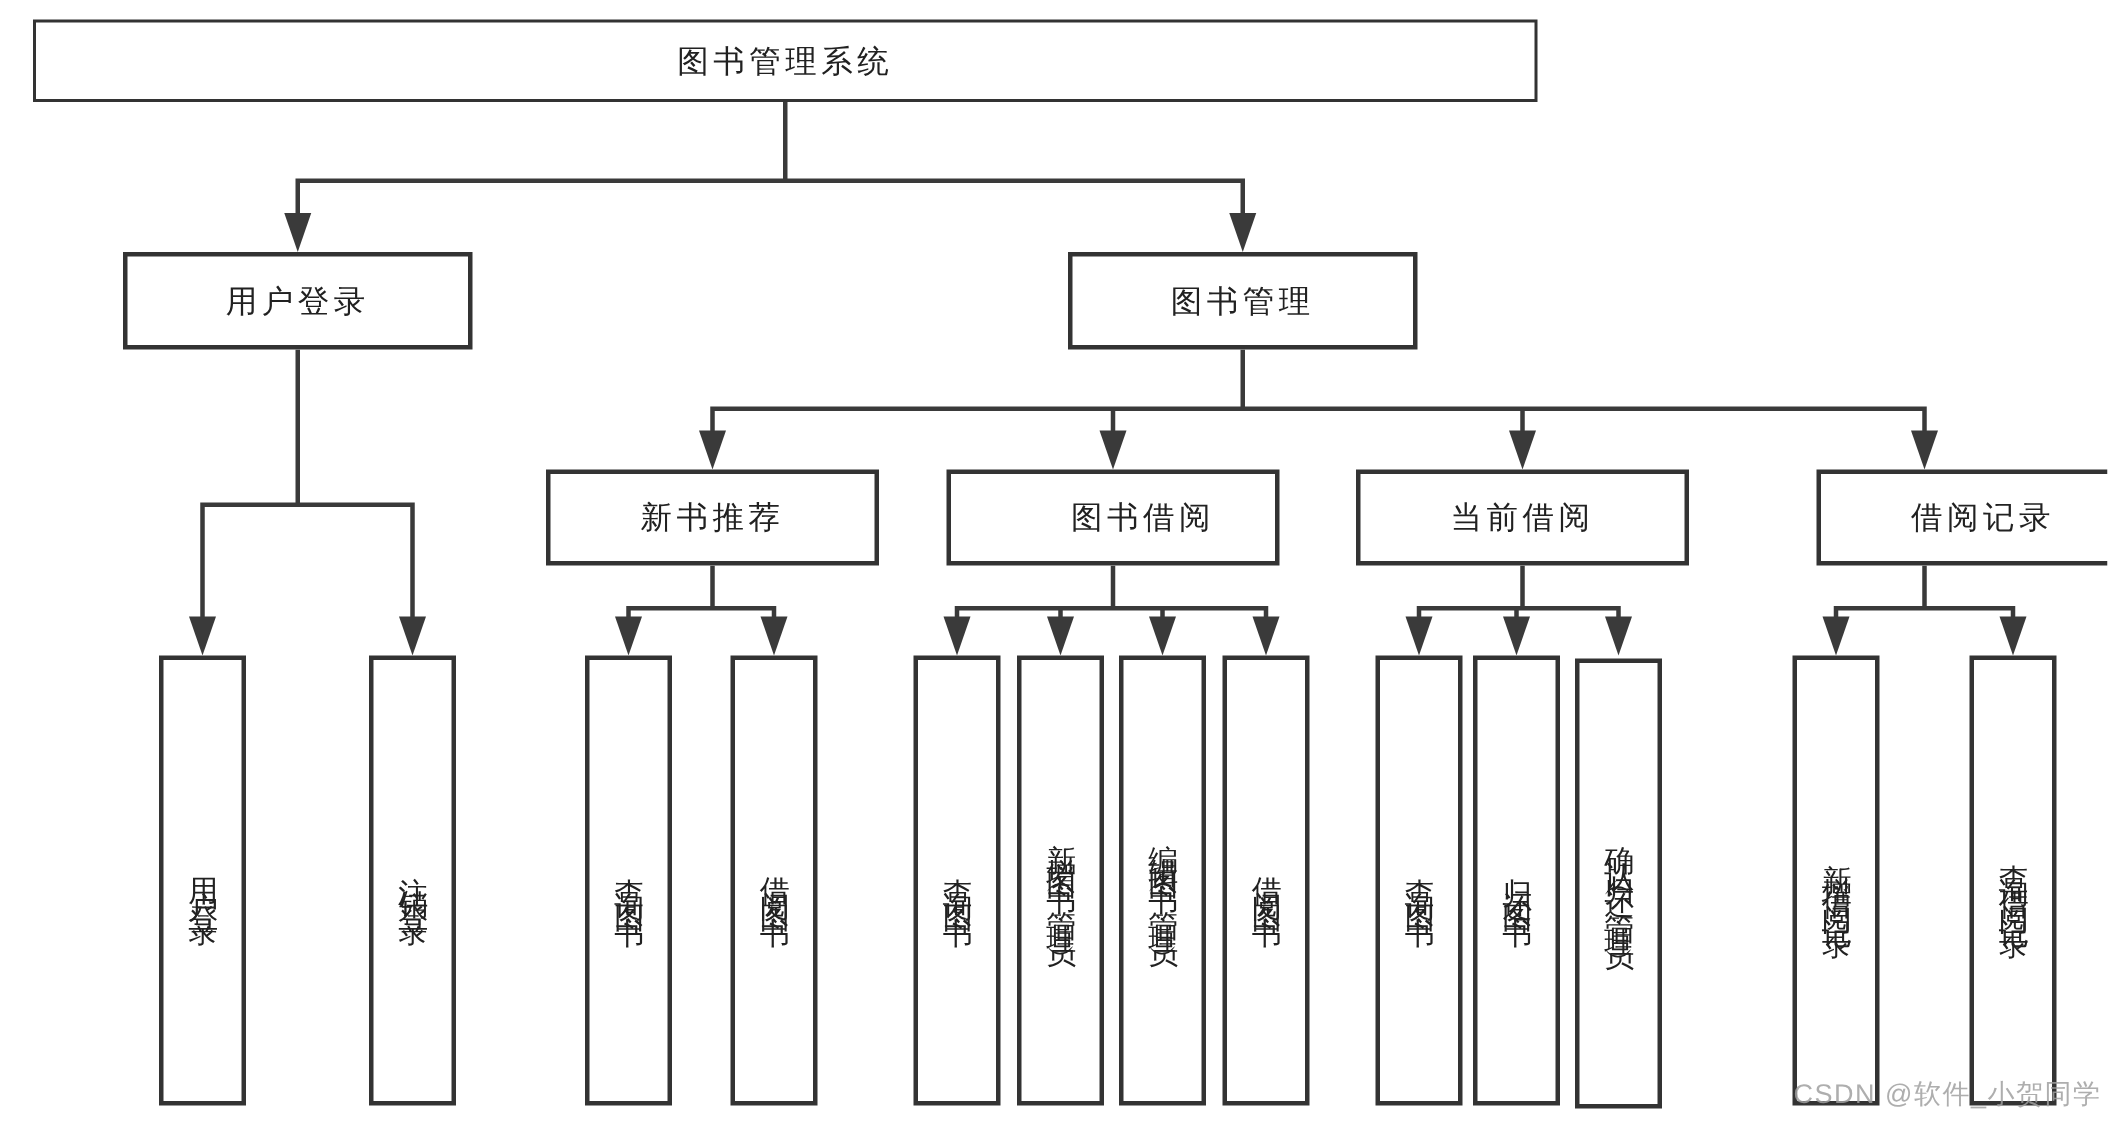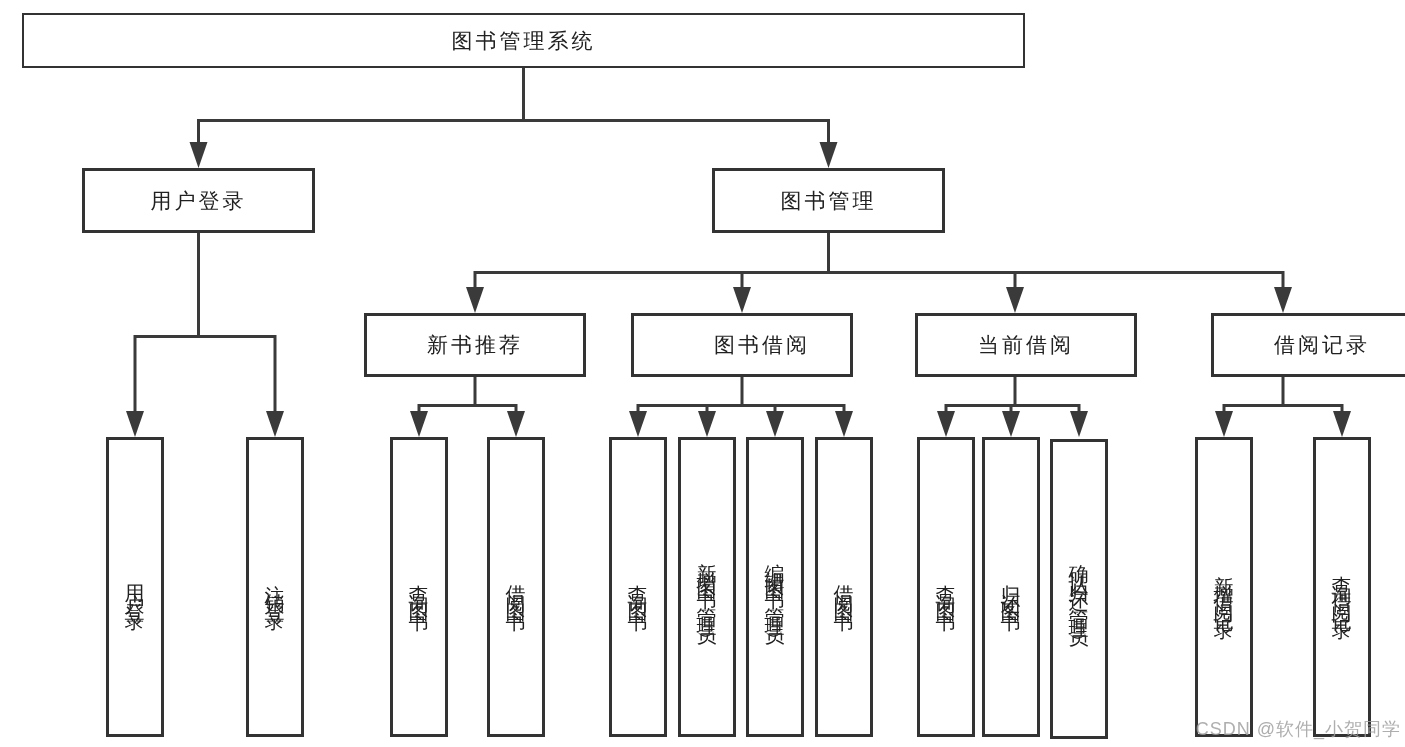--- a/index.html
+++ b/index.html
@@ -108,7 +108,7 @@
   <div class="box" style="left:631px; top:313px; width:222px; height:64px;padding-left:40px;">
     <span class="hlabel">图书借阅</span>
   </div>
-  <div class="box" style="left:904px; top:313px; width:222px; height:64px;margin-left:11px;">
+  <div class="box" style="left:904px; top:313px; width:222px; height:64px;">
     <span class="hlabel">当前借阅</span>
   </div>
   <div class="box" style="left:1172px; top:313px; width:222px; height:64px;margin-left:39px;">

